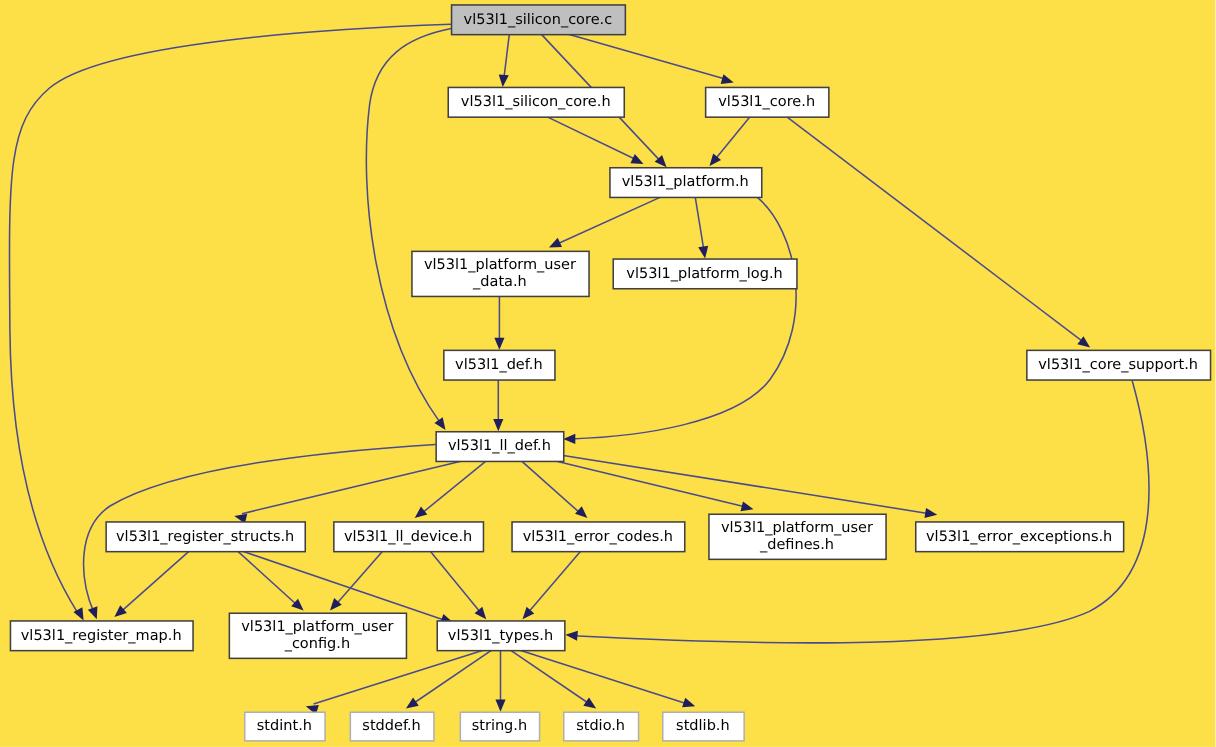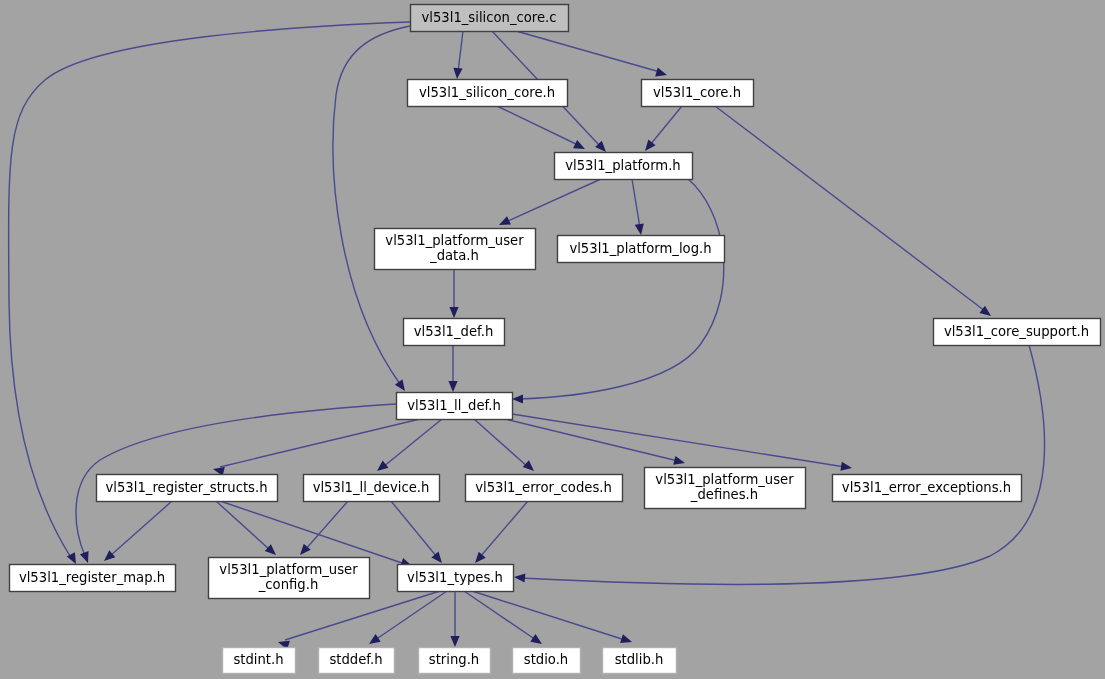--- a/index.html
+++ b/index.html
@@ -5,7 +5,7 @@
   html,body{margin:0;padding:0;background:#ffffff;}
   body{width:1105px;height:679px;overflow:hidden;
        font-family:"DejaVu Sans","Liberation Sans",sans-serif;}
-  #graph{position:relative;width:1105px;height:679px;background:#a3a3a3;text-align:right;}
+  #graph{position:relative;width:1105px;height:679px;background:#fde047;text-align:right;}
   svg{position:absolute;left:0;top:0;width:1105px;height:679px;}
   .nodeLabel{
     font-family:"DejaVu Sans","Liberation Sans",sans-serif;

